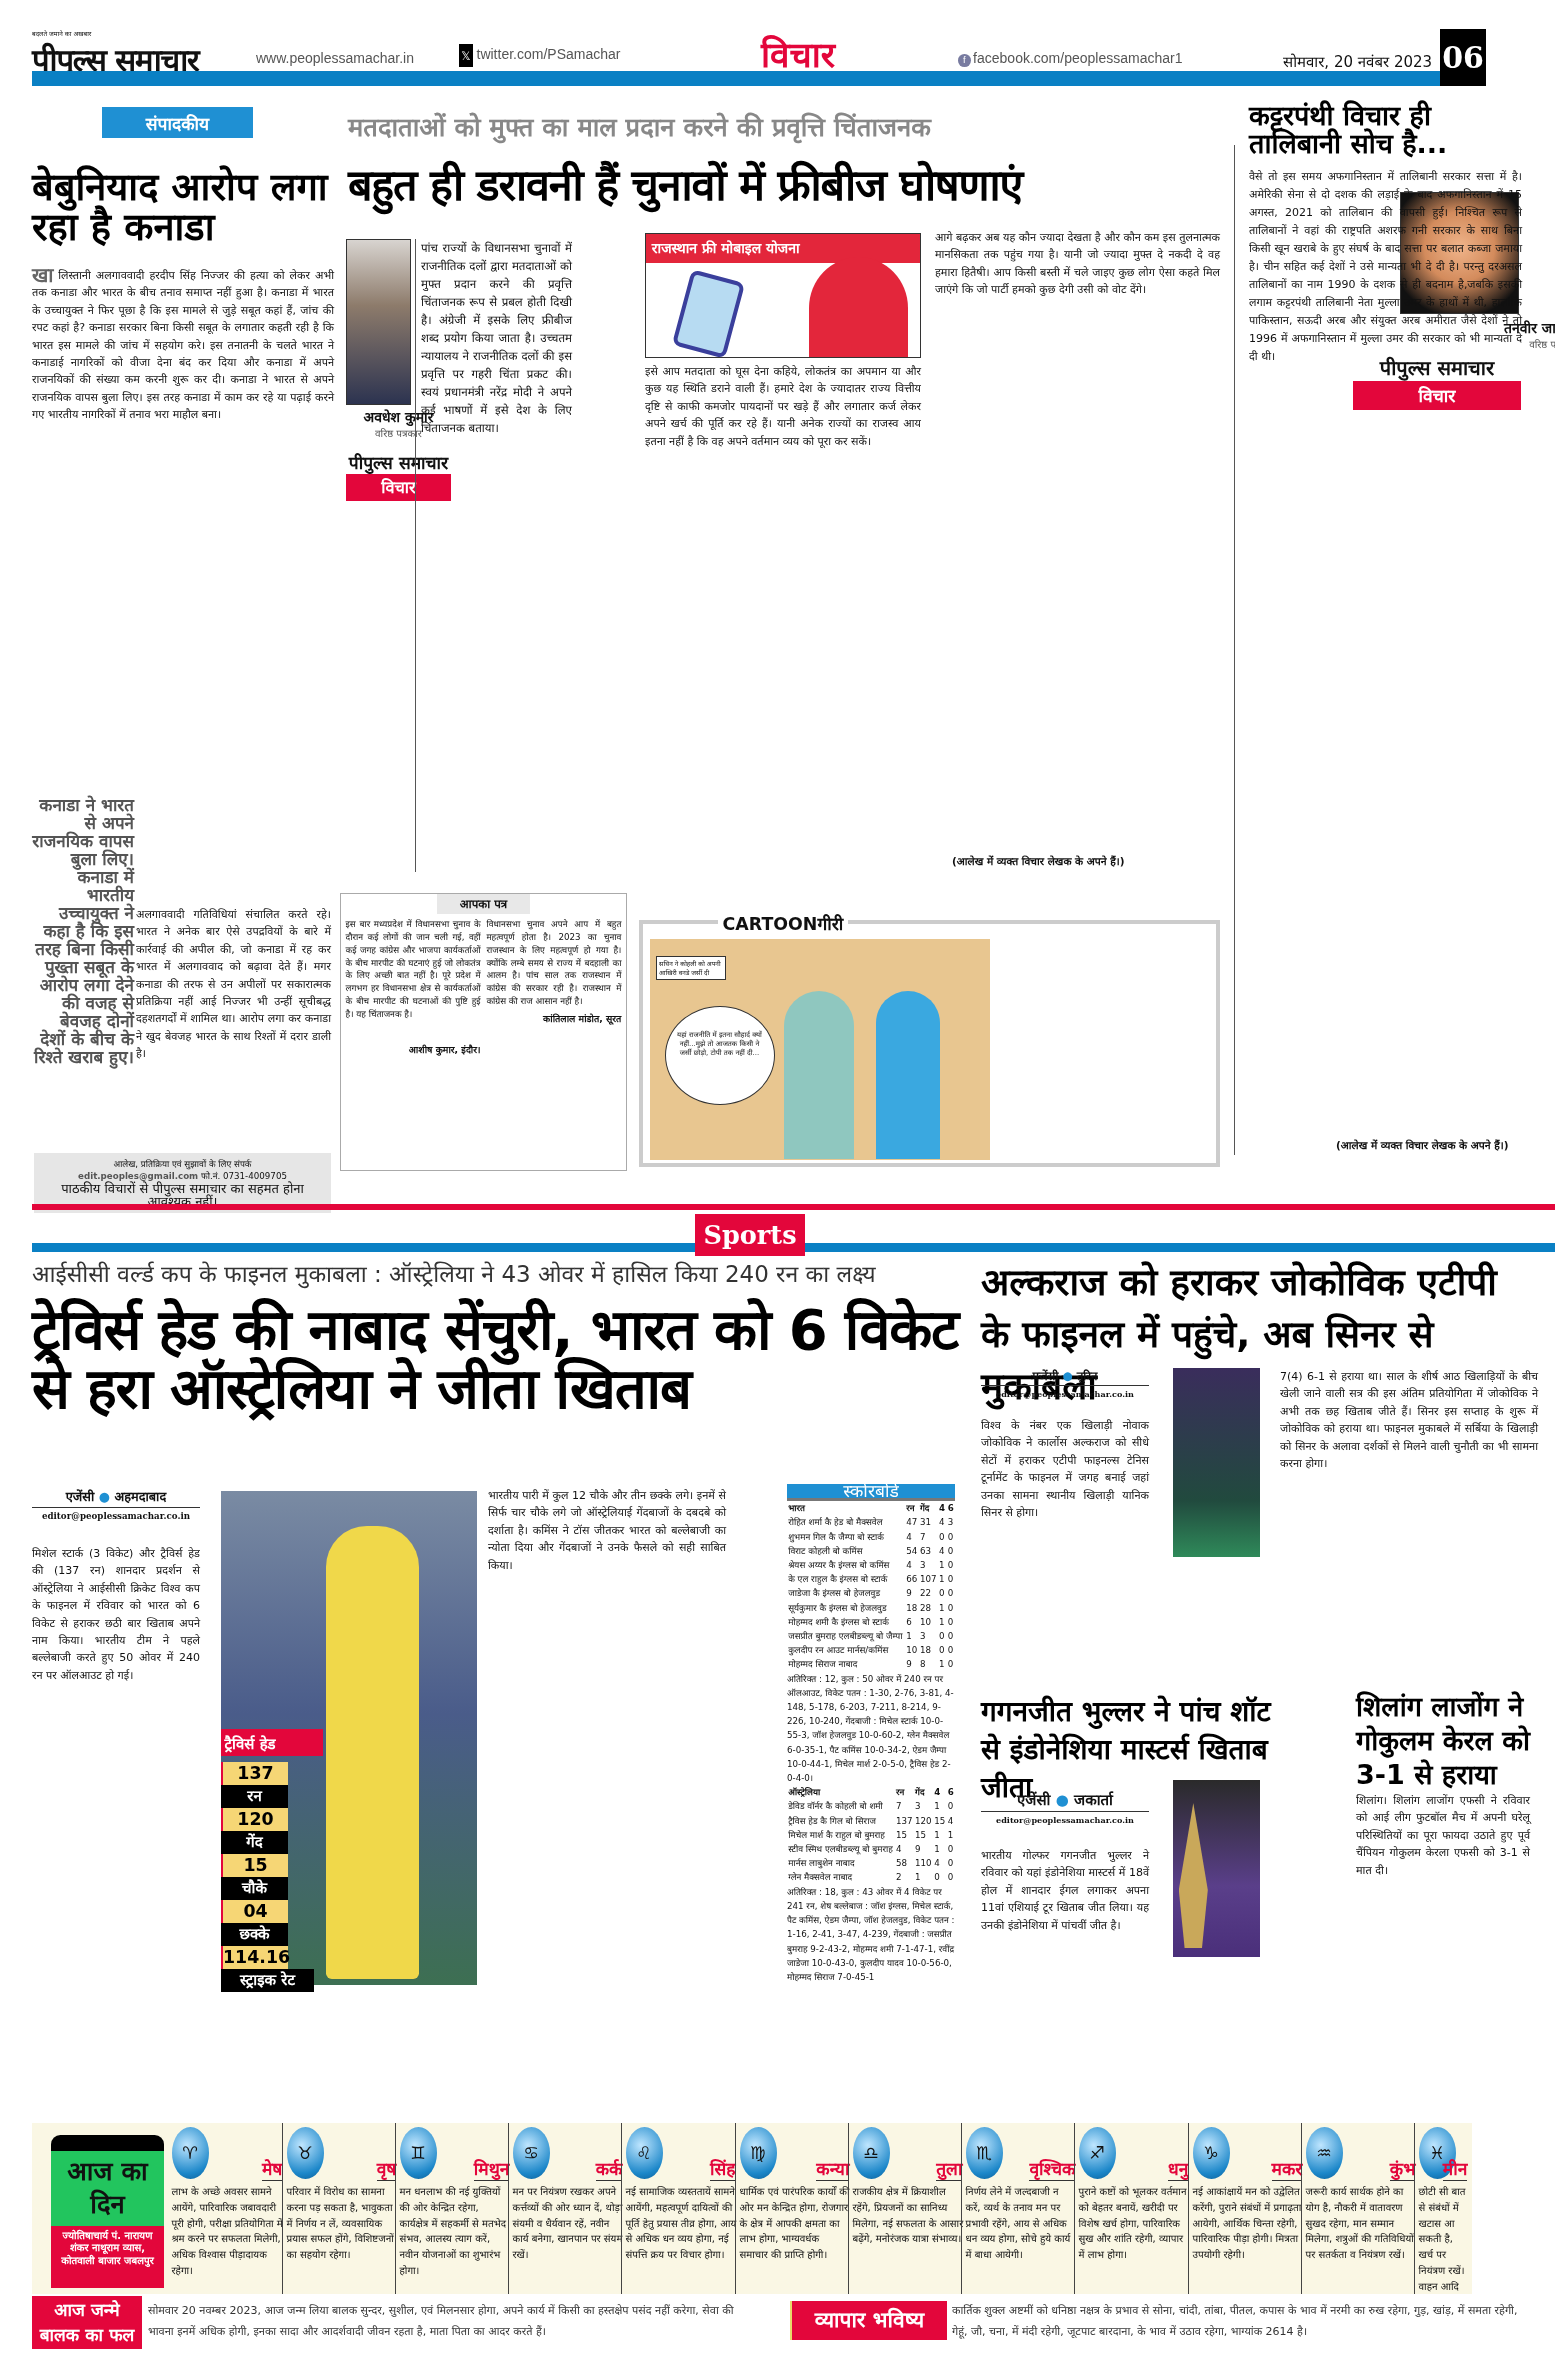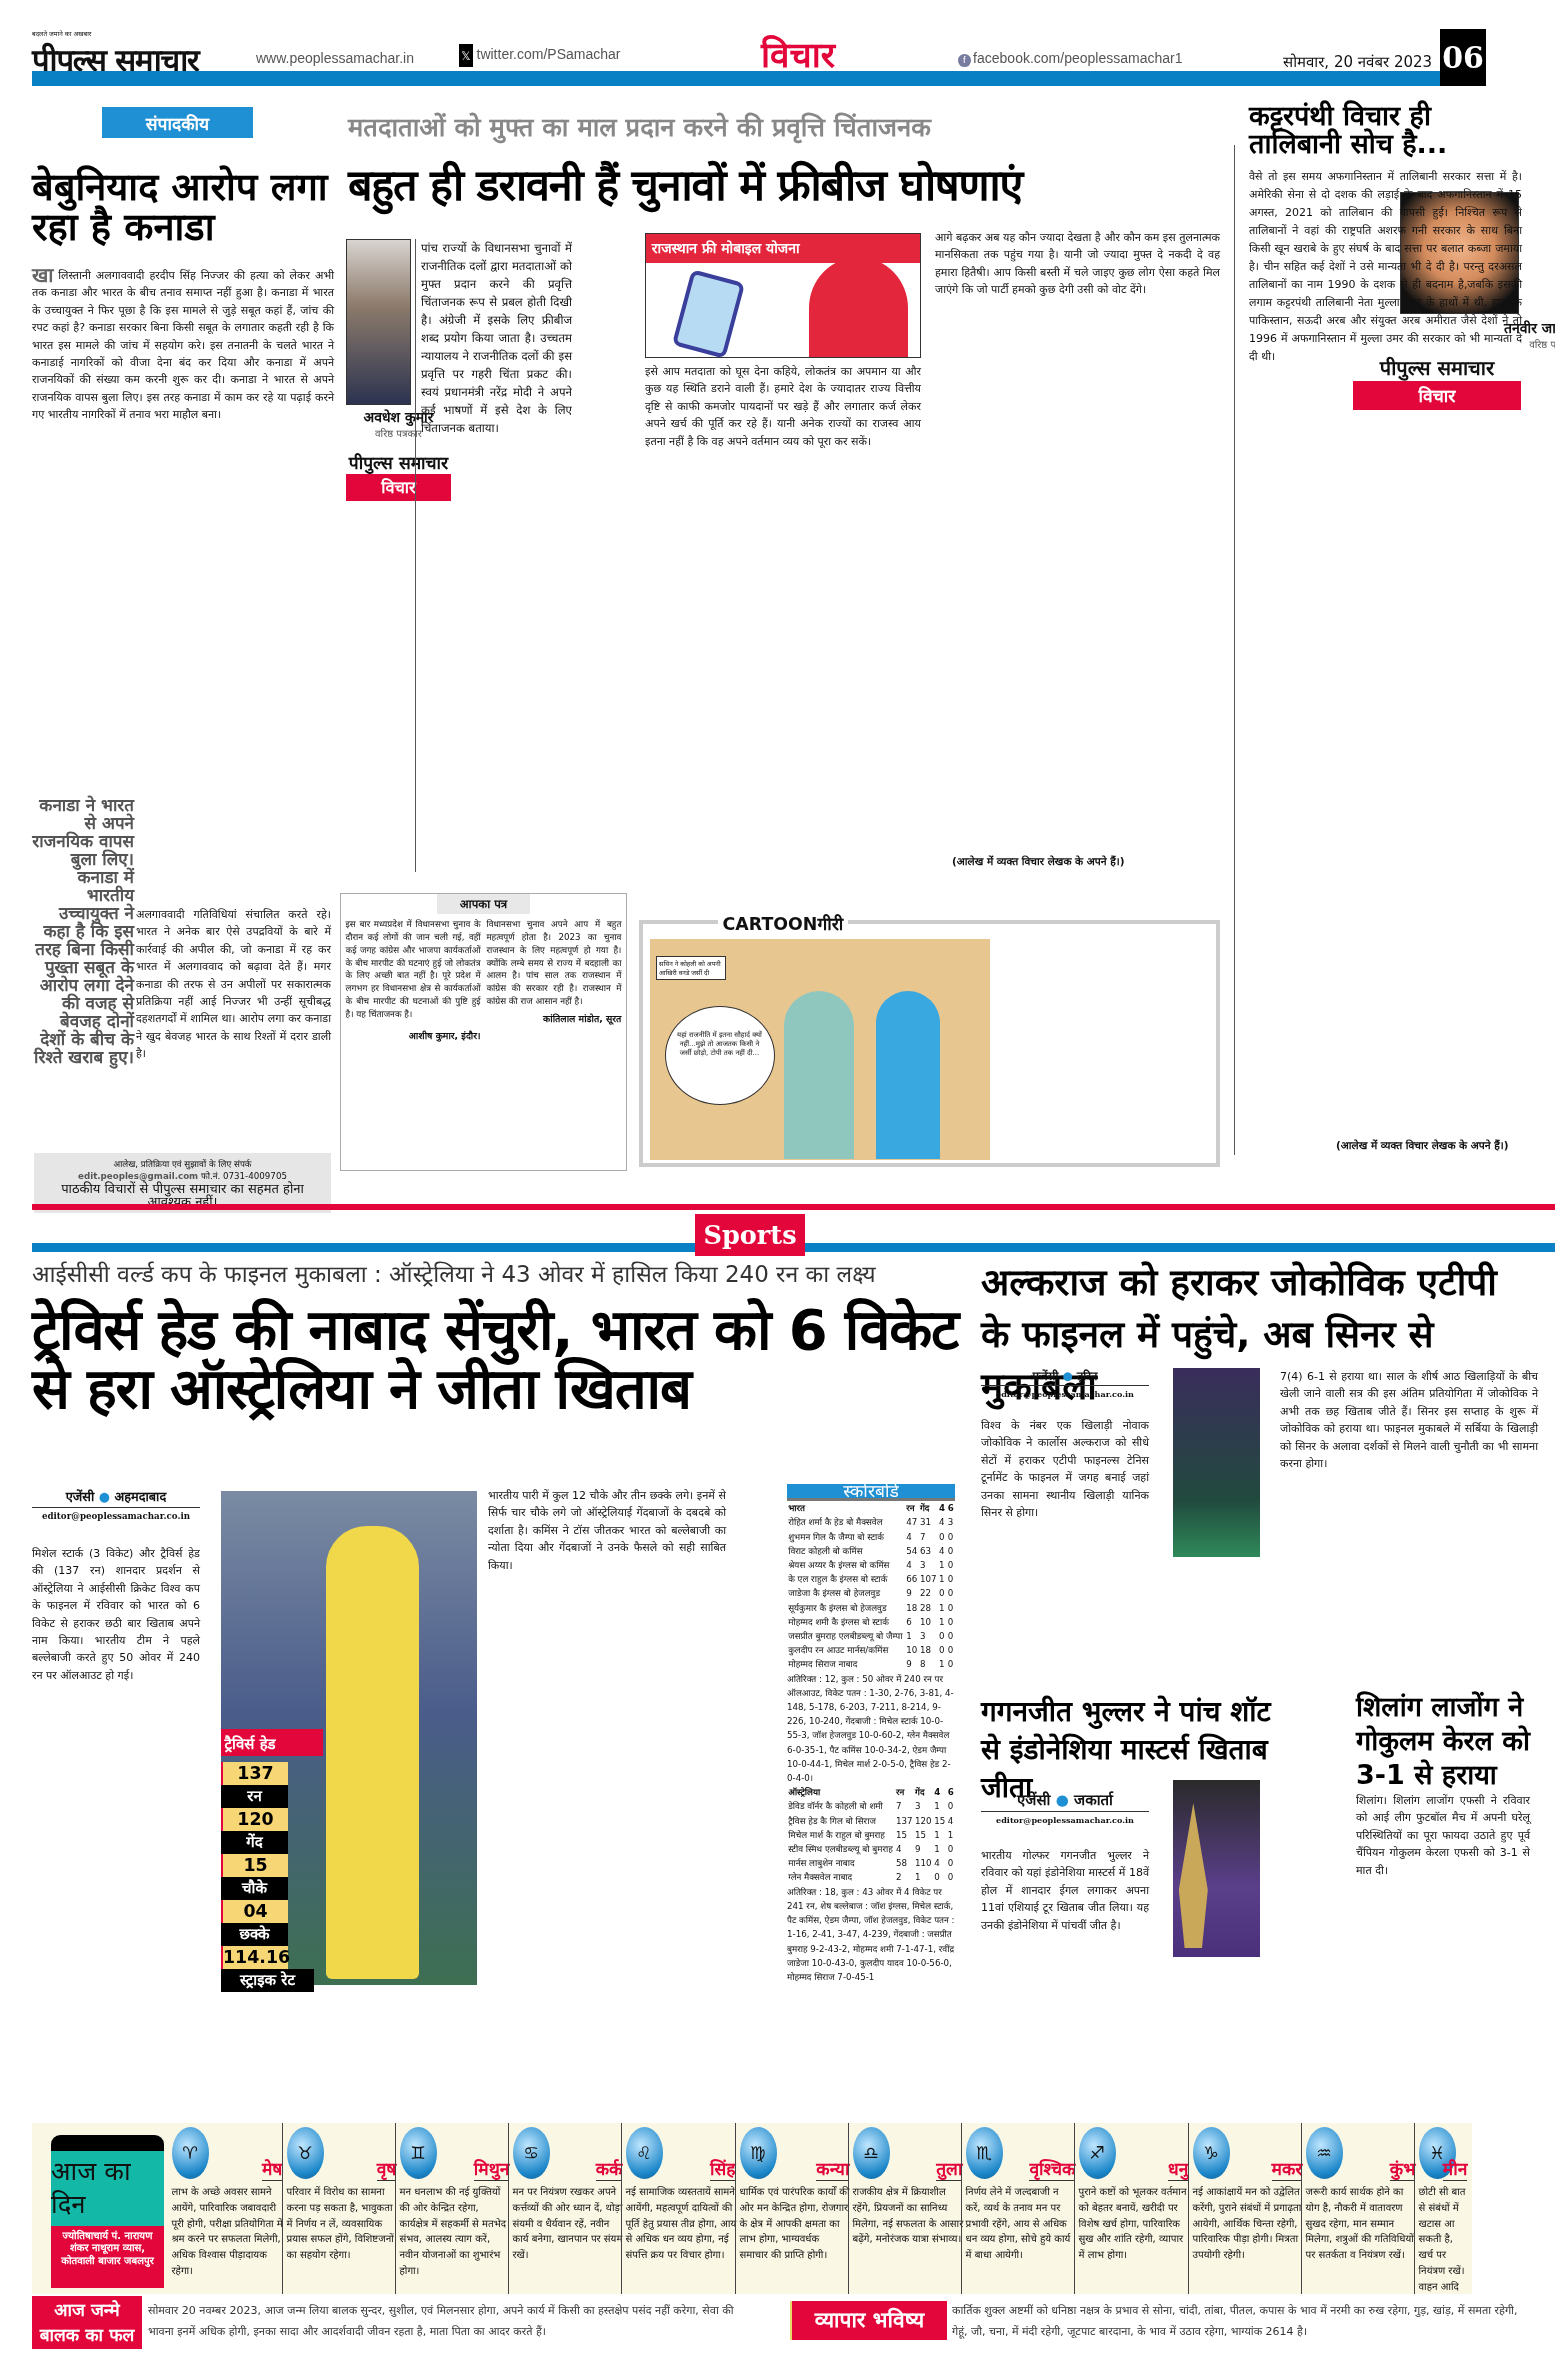--- a/index.html
+++ b/index.html
@@ -110,7 +110,7 @@
   <div style="display:flex;gap:5.8px;padding:4.6px">
     <div style="flex:1">
         <p style="font-size:8.7px;line-height:12.8px;text-align:justify">इस बार मध्यप्रदेश में विधानसभा चुनाव के दौरान कई लोगों की जान चली गई, वहीं कई जगह कांग्रेस और भाजपा कार्यकर्ताओं के बीच मारपीट की घटनाएं हुई जो लोकतंत्र के लिए अच्छी बात नहीं है। पूरे प्रदेश में लगभग हर विधानसभा क्षेत्र से कार्यकर्ताओं के बीच मारपीट की घटनाओं की पुष्टि हुई है। यह चिंताजनक है।</p>
-        <div style="text-align:right;font-weight:bold;font-size:9.3px;margin-top:8px">आशीष कुमार, इंदौर।</div>
+        <div style="text-align:right;font-weight:bold;font-size:9.3px;margin-top:22px">आशीष कुमार, इंदौर।</div>
       </div>
     <div style="flex:1">
         <p style="font-size:8.7px;line-height:12.8px;text-align:justify">विधानसभा चुनाव अपने आप में बहुत महत्वपूर्ण होता है। 2023 का चुनाव राजस्थान के लिए महत्वपूर्ण हो गया है। क्योंकि लम्बे समय से राज्य में बदहाली का आलम है। पांच साल तक राजस्थान में कांग्रेस की सरकार रही है। राजस्थान में कांग्रेस की राज आसान नहीं है।</p>

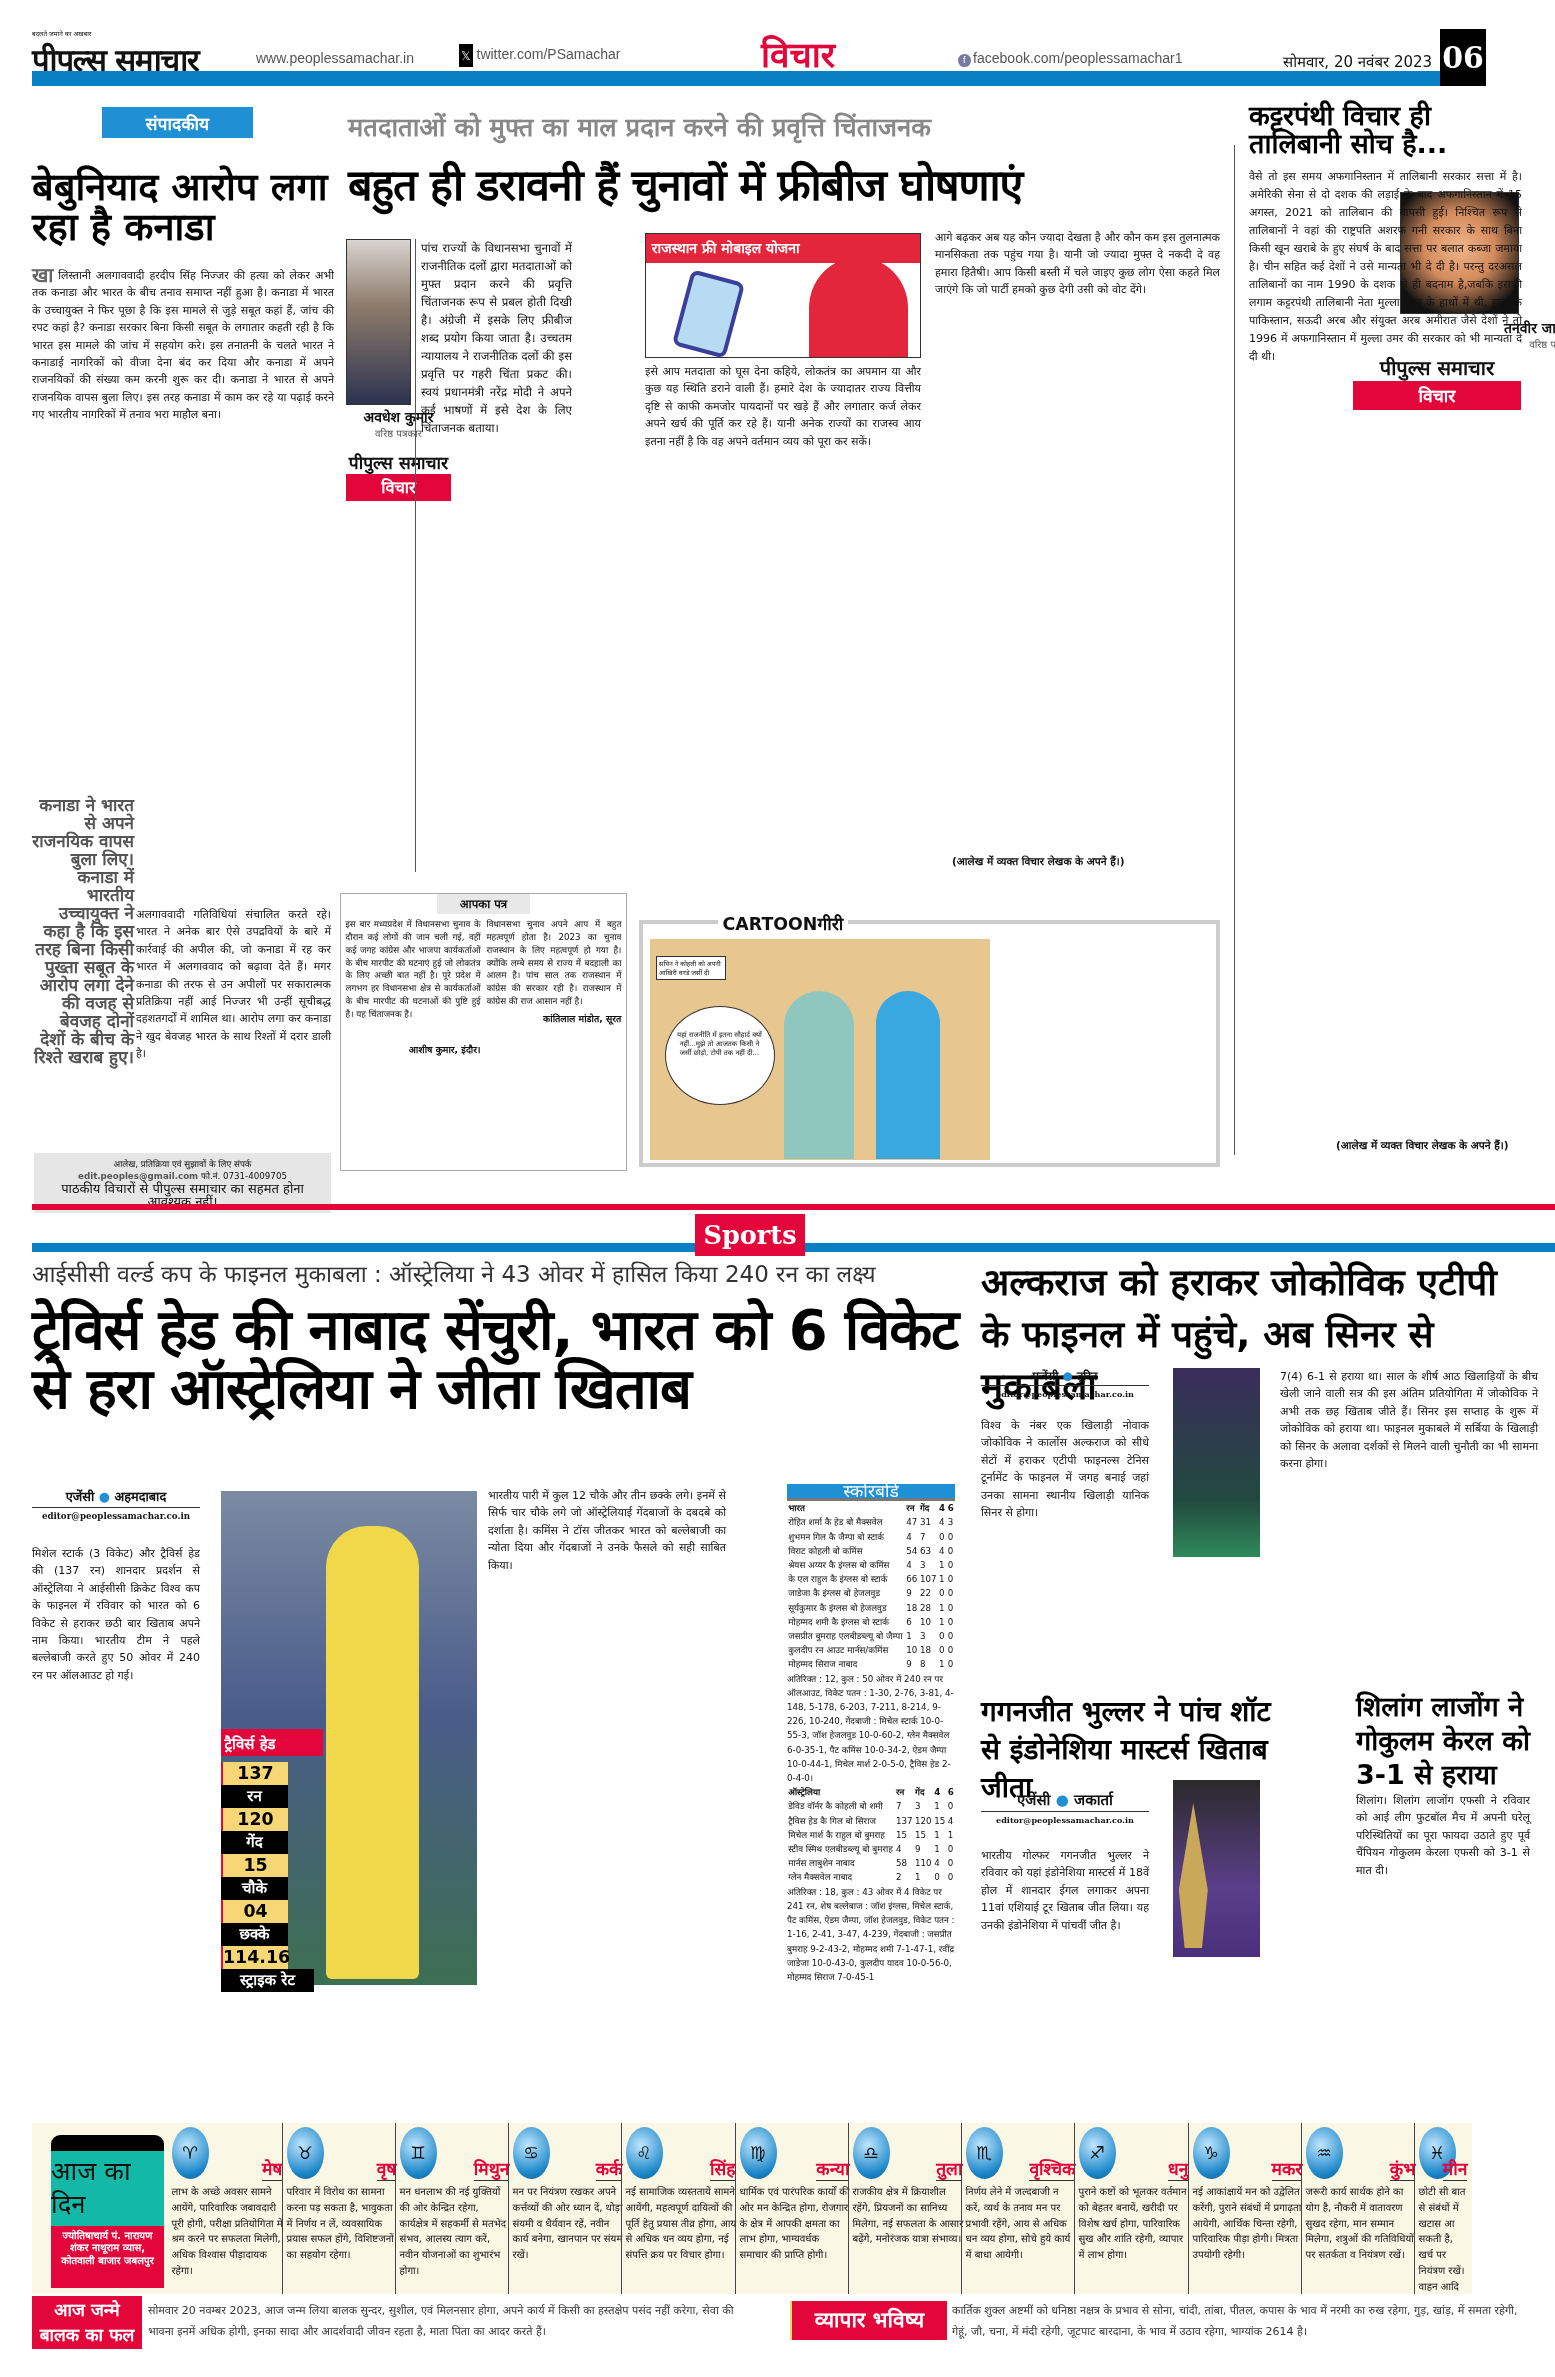--- a/index.html
+++ b/index.html
@@ -340,7 +340,7 @@
   </div>
 
 <div class="abs horo">
-  <div style="position:absolute;left:19px;top:11.6px;width:113px;height:134px;background:#14b8a6;border-top:16.3px solid #000;border-radius:9.3px 9.3px 0 0;font-size:25.6px;font-weight:normal;line-height:33px;padding-top:4.6px">आज का दिन</div>
+  <div style="position:absolute;left:19px;top:11.6px;width:113px;height:134px;background:#22c55e;border-top:16.3px solid #000;border-radius:9.3px 9.3px 0 0;text-align:center;font-size:25.6px;font-weight:bold;line-height:33px;padding-top:4.6px">आज का दिन</div>
   <div style="position:absolute;left:19px;top:103px;width:113px;height:62px;background:#e3063b;color:#fff;font-size:10px;font-weight:bold;text-align:center;padding:3.5px;line-height:12.8px">ज्योतिषाचार्य पं. नारायण शंकर नाथूराम व्यास, कोतवाली बाजार जबलपुर</div>
   <div class="rashi" style="left:136px;border-left:none">
       <div class="ic">♈</div>

